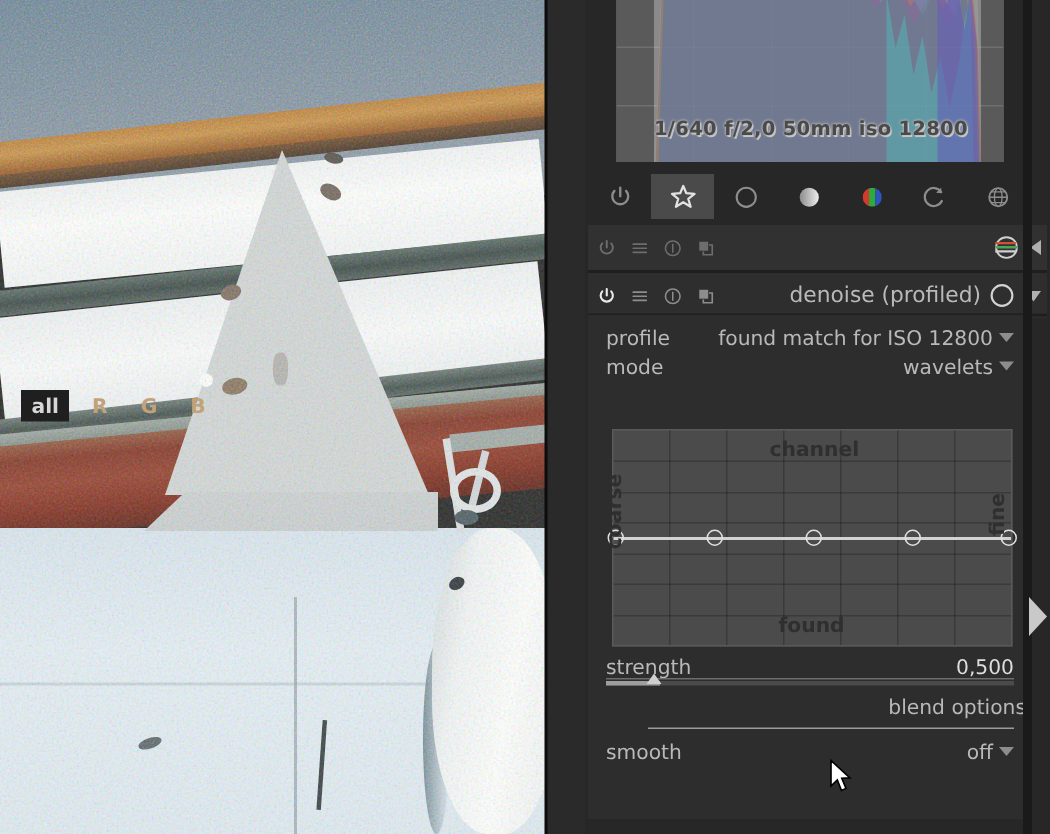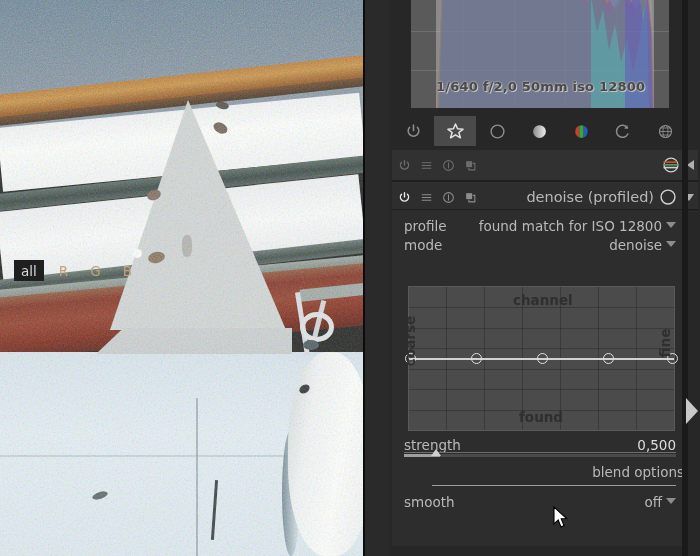--- a/index.html
+++ b/index.html
@@ -370,7 +370,7 @@
 
   <div class="ctl-row" style="left:404px;top:237px">
     <span class="ctl-label">mode</span>
-    <span class="ctl-val">denoise</span>
+    <span class="ctl-val">wavelets</span>
     <span class="ctl-caret"></span>
   </div>
 

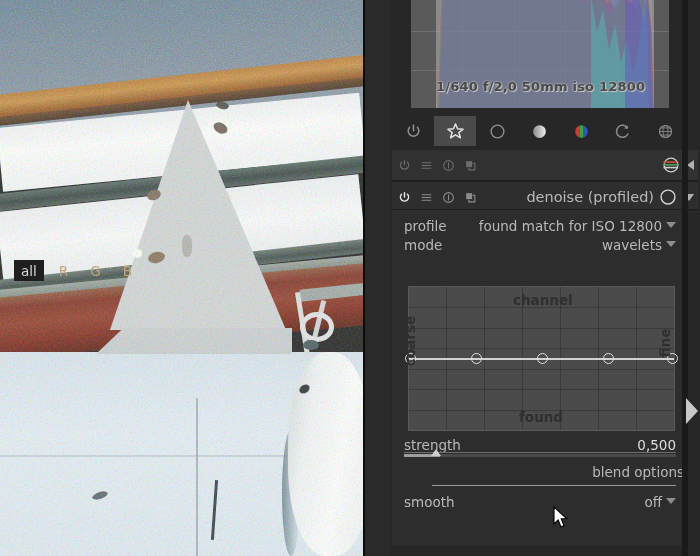--- a/index.html
+++ b/index.html
@@ -124,7 +124,7 @@
     border-left:5px solid transparent;border-right:5px solid transparent;border-top:6px solid #8d8d8d;}
 
   
-  #chan-tabs{position:absolute;left:14px;top:260px;width:120px;height:21px;display:flex;align-items:center;}
+  #chan-tabs{position:absolute;left:14px;top:260px;width:120px;height:21px;display:flex;align-items:center;font-weight:bold;}
   .chtab{height:21px;padding:0 7px;display:flex;align-items:center;justify-content:center;
     font-size:13.5px;color:#c2a27a;margin-right:8px;cursor:pointer;}
   .chtab.sel{background:#1f1f1f;color:#d6d6d6;}

